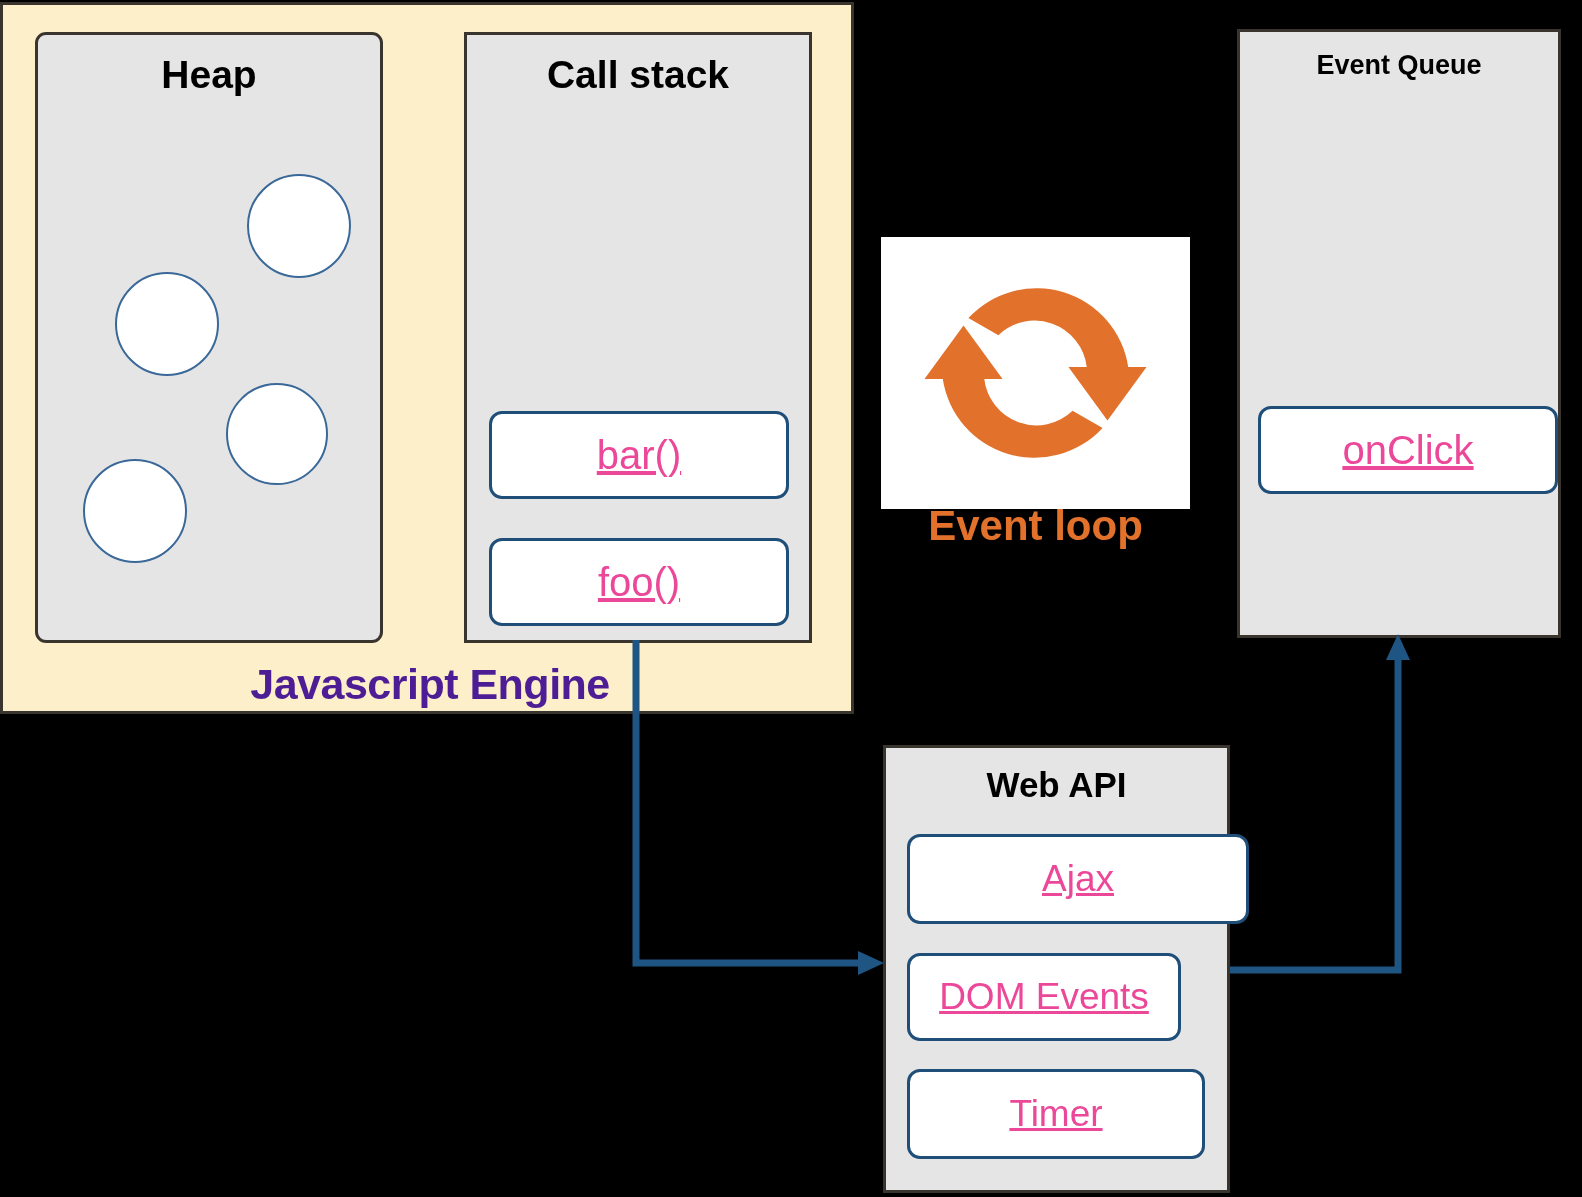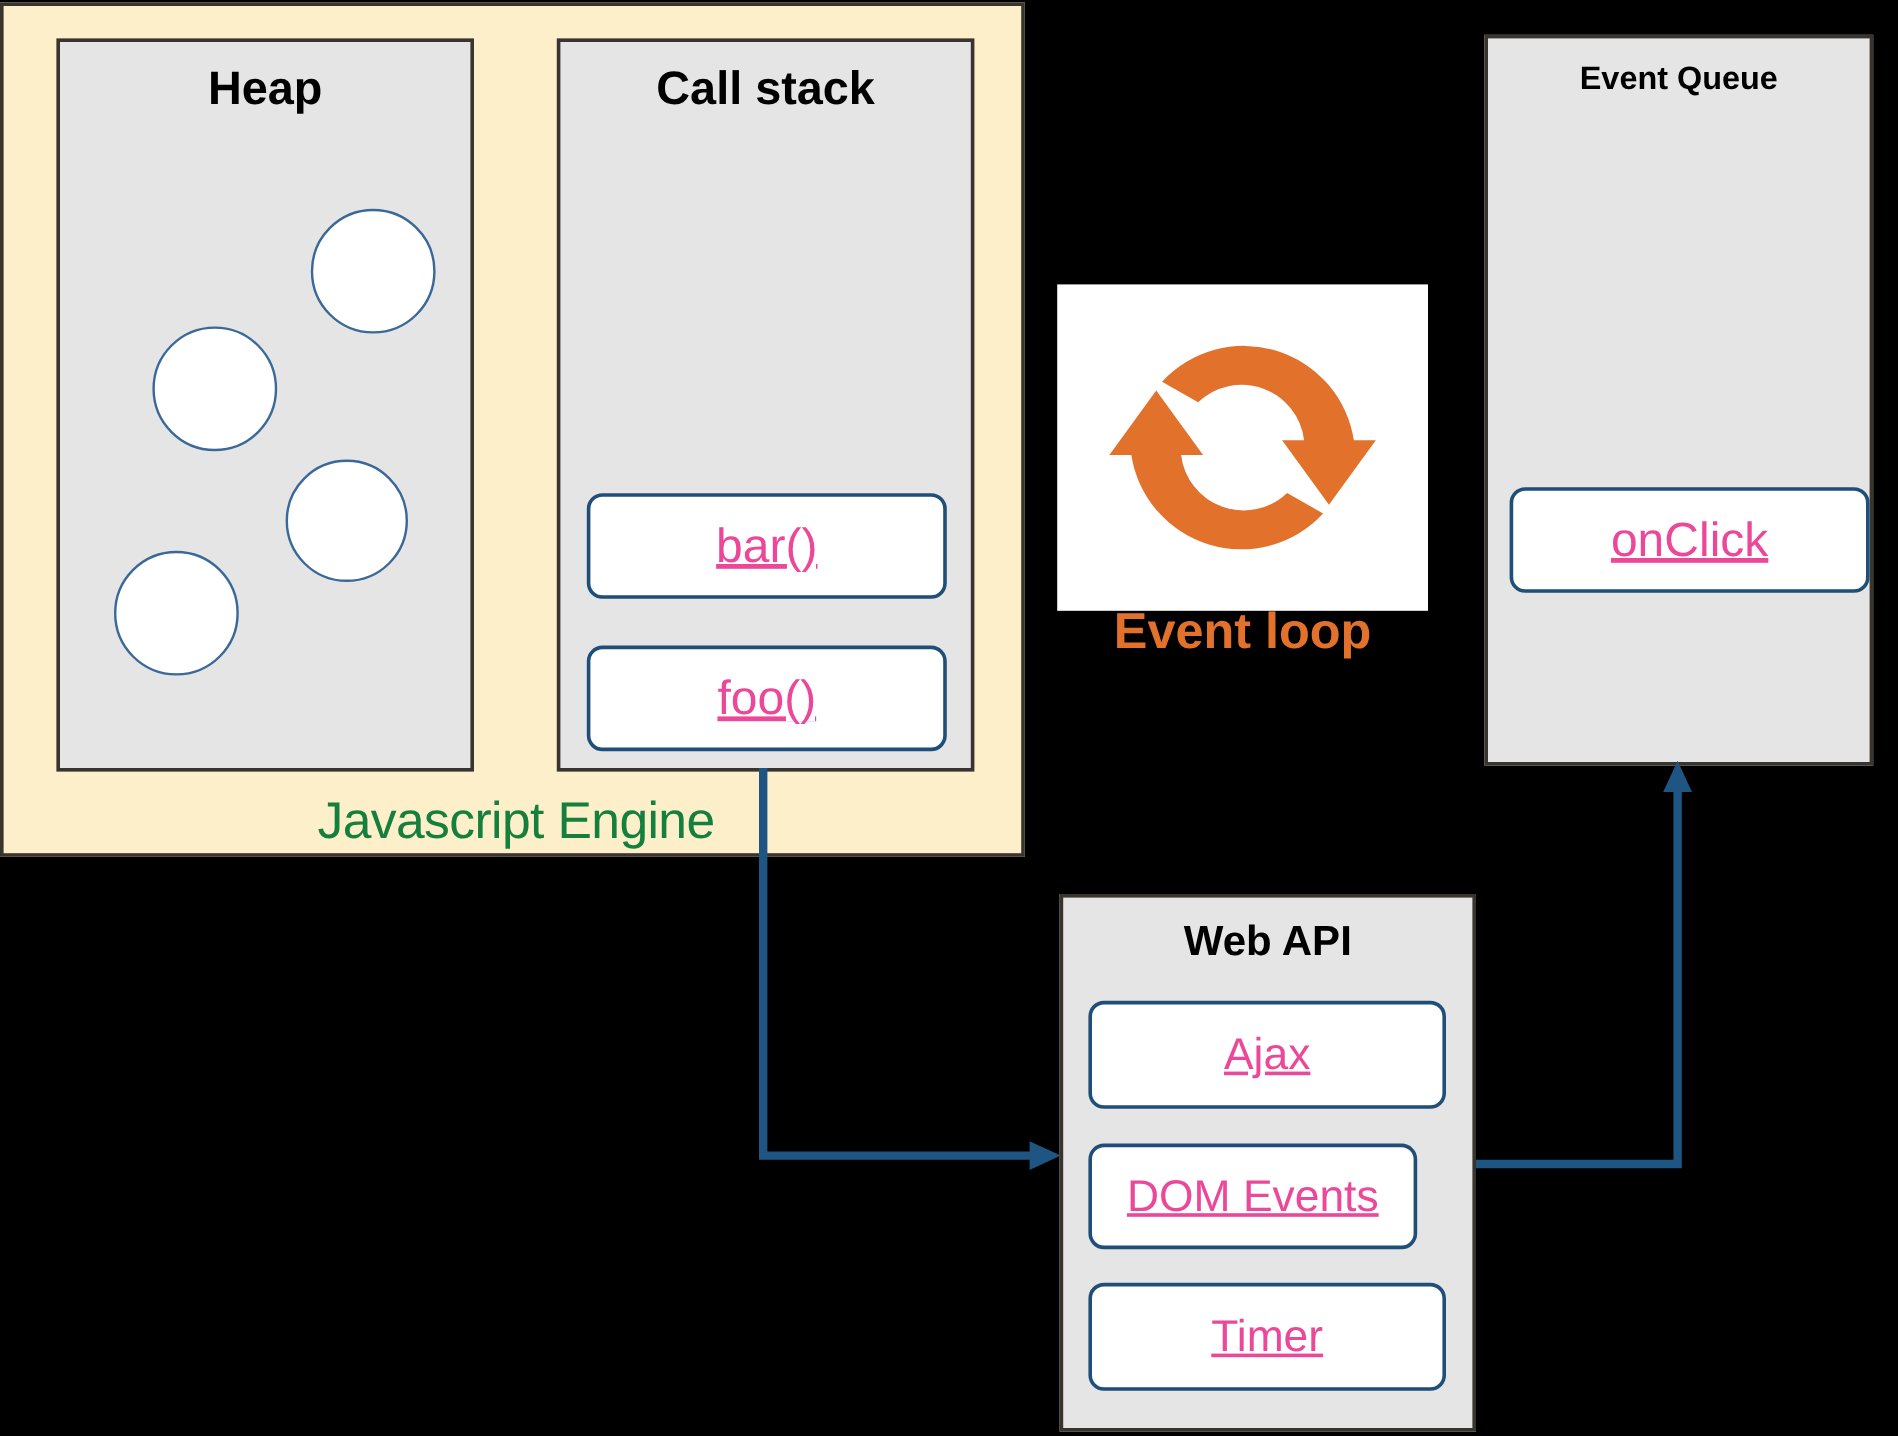--- a/index.html
+++ b/index.html
@@ -138,7 +138,7 @@
 
   <div id="js-engine">
 
-    <div class="panel" id="heap-panel" style="left:44px;top:27px;">
+    <div class="panel" id="heap-panel" style="left:32px;top:27px;border-radius:11px;">
       <div class="panel-title">Heap</div>
       <div class="heap-circle" style="left:209px;top:139px;width:104px;height:104px;"></div>
       <div class="heap-circle" style="left:77px;top:237px;width:104px;height:104px;"></div>

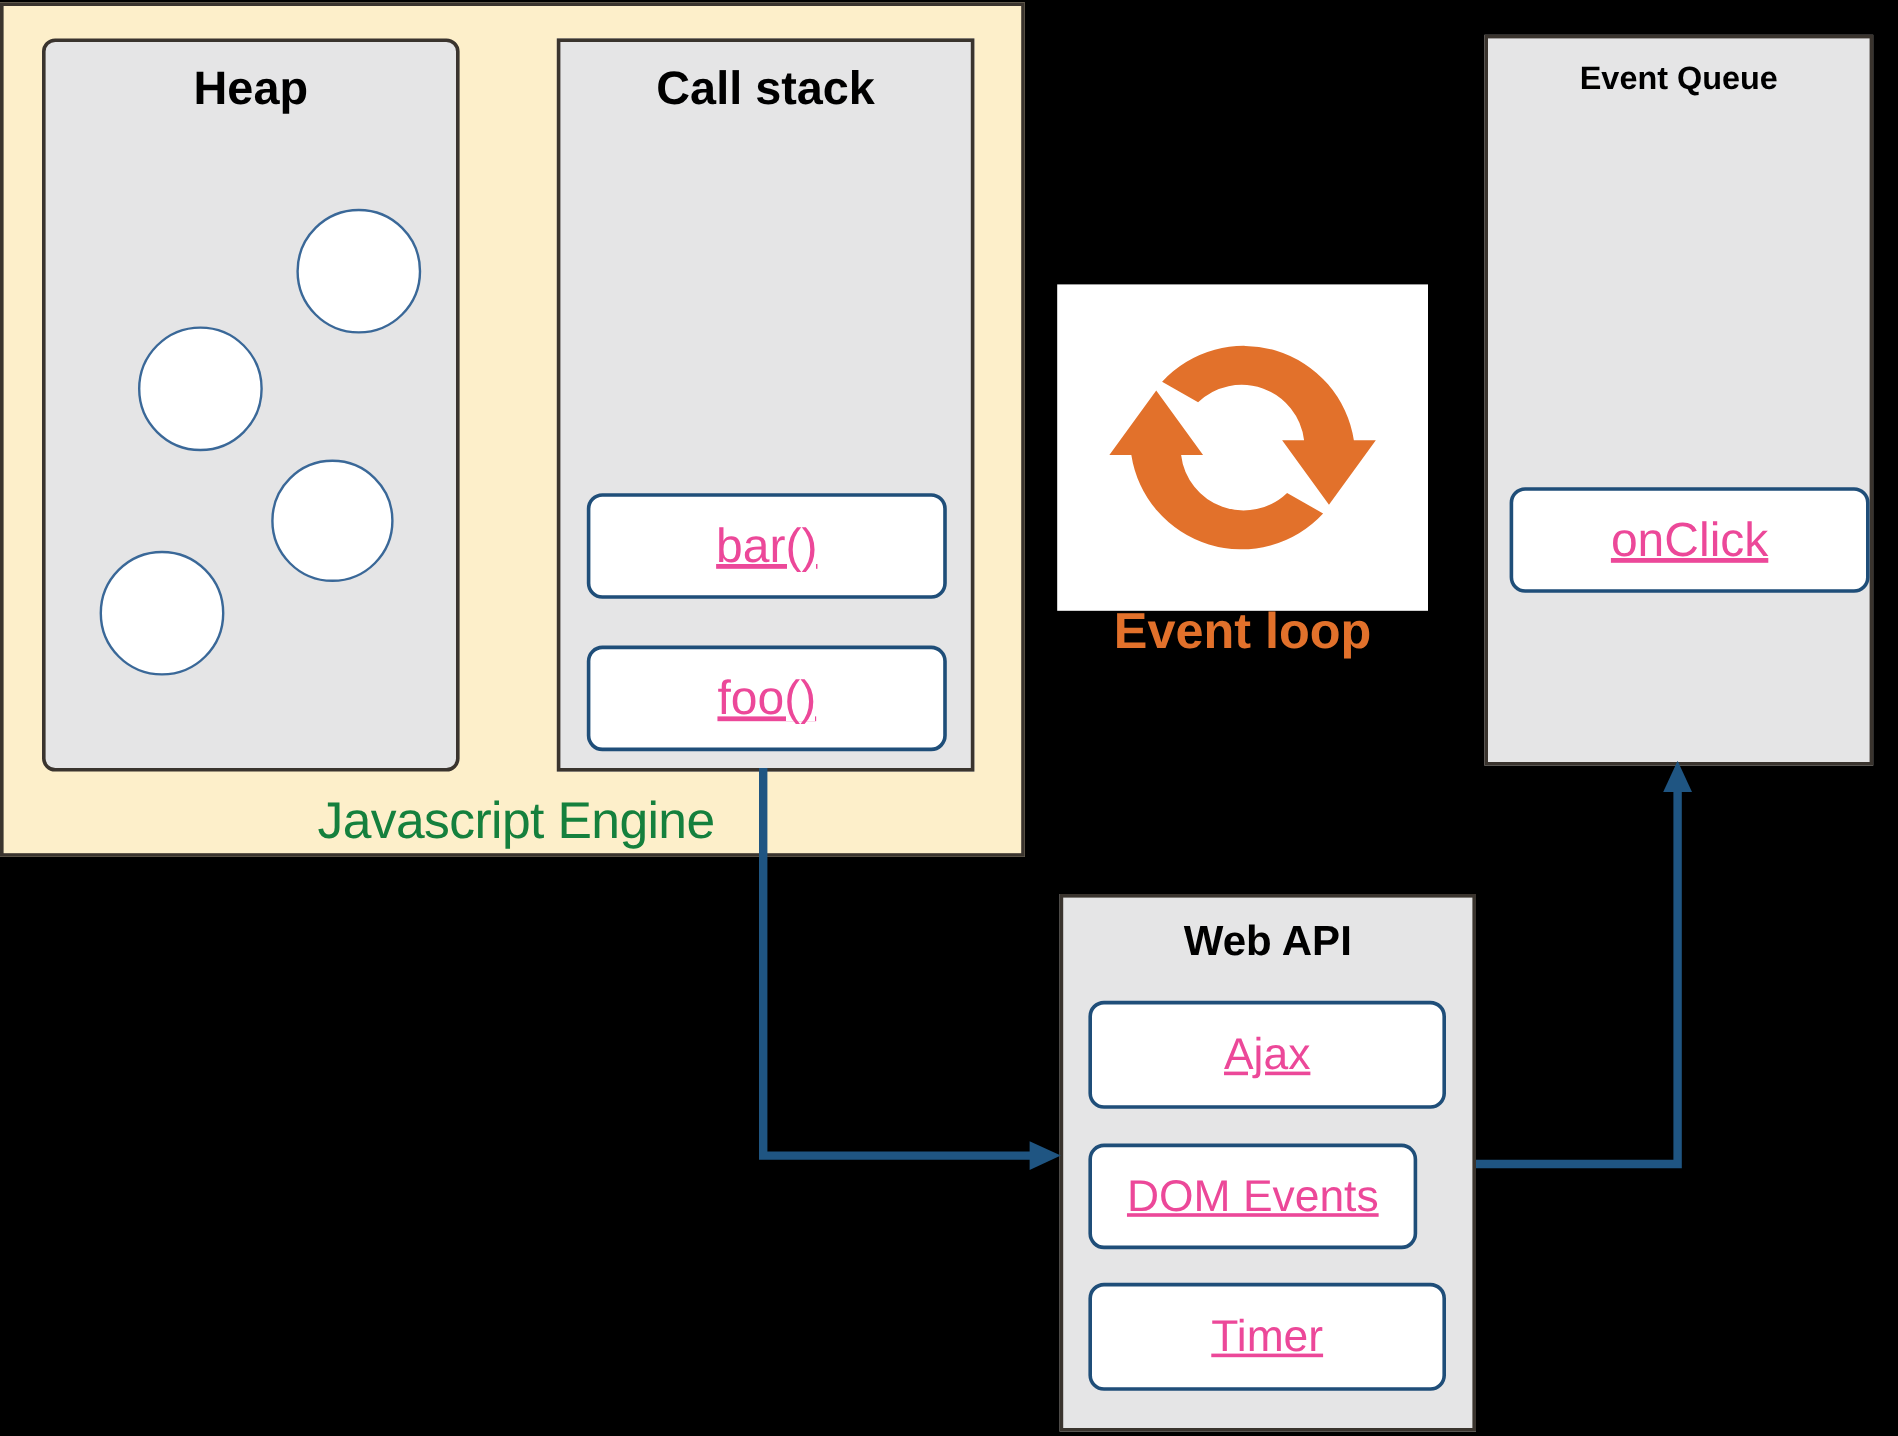--- a/index.html
+++ b/index.html
@@ -34,8 +34,8 @@
     width: 854px;
     text-align: center;
     font-size: 43px;
-    font-weight: normal;
-    color: #15803d;
+    font-weight: bold;
+    color: #4c1d95;
     font-family: "Liberation Sans Narrow", "Liberation Sans", sans-serif;
     letter-spacing: -0.5px;
     white-space: nowrap;

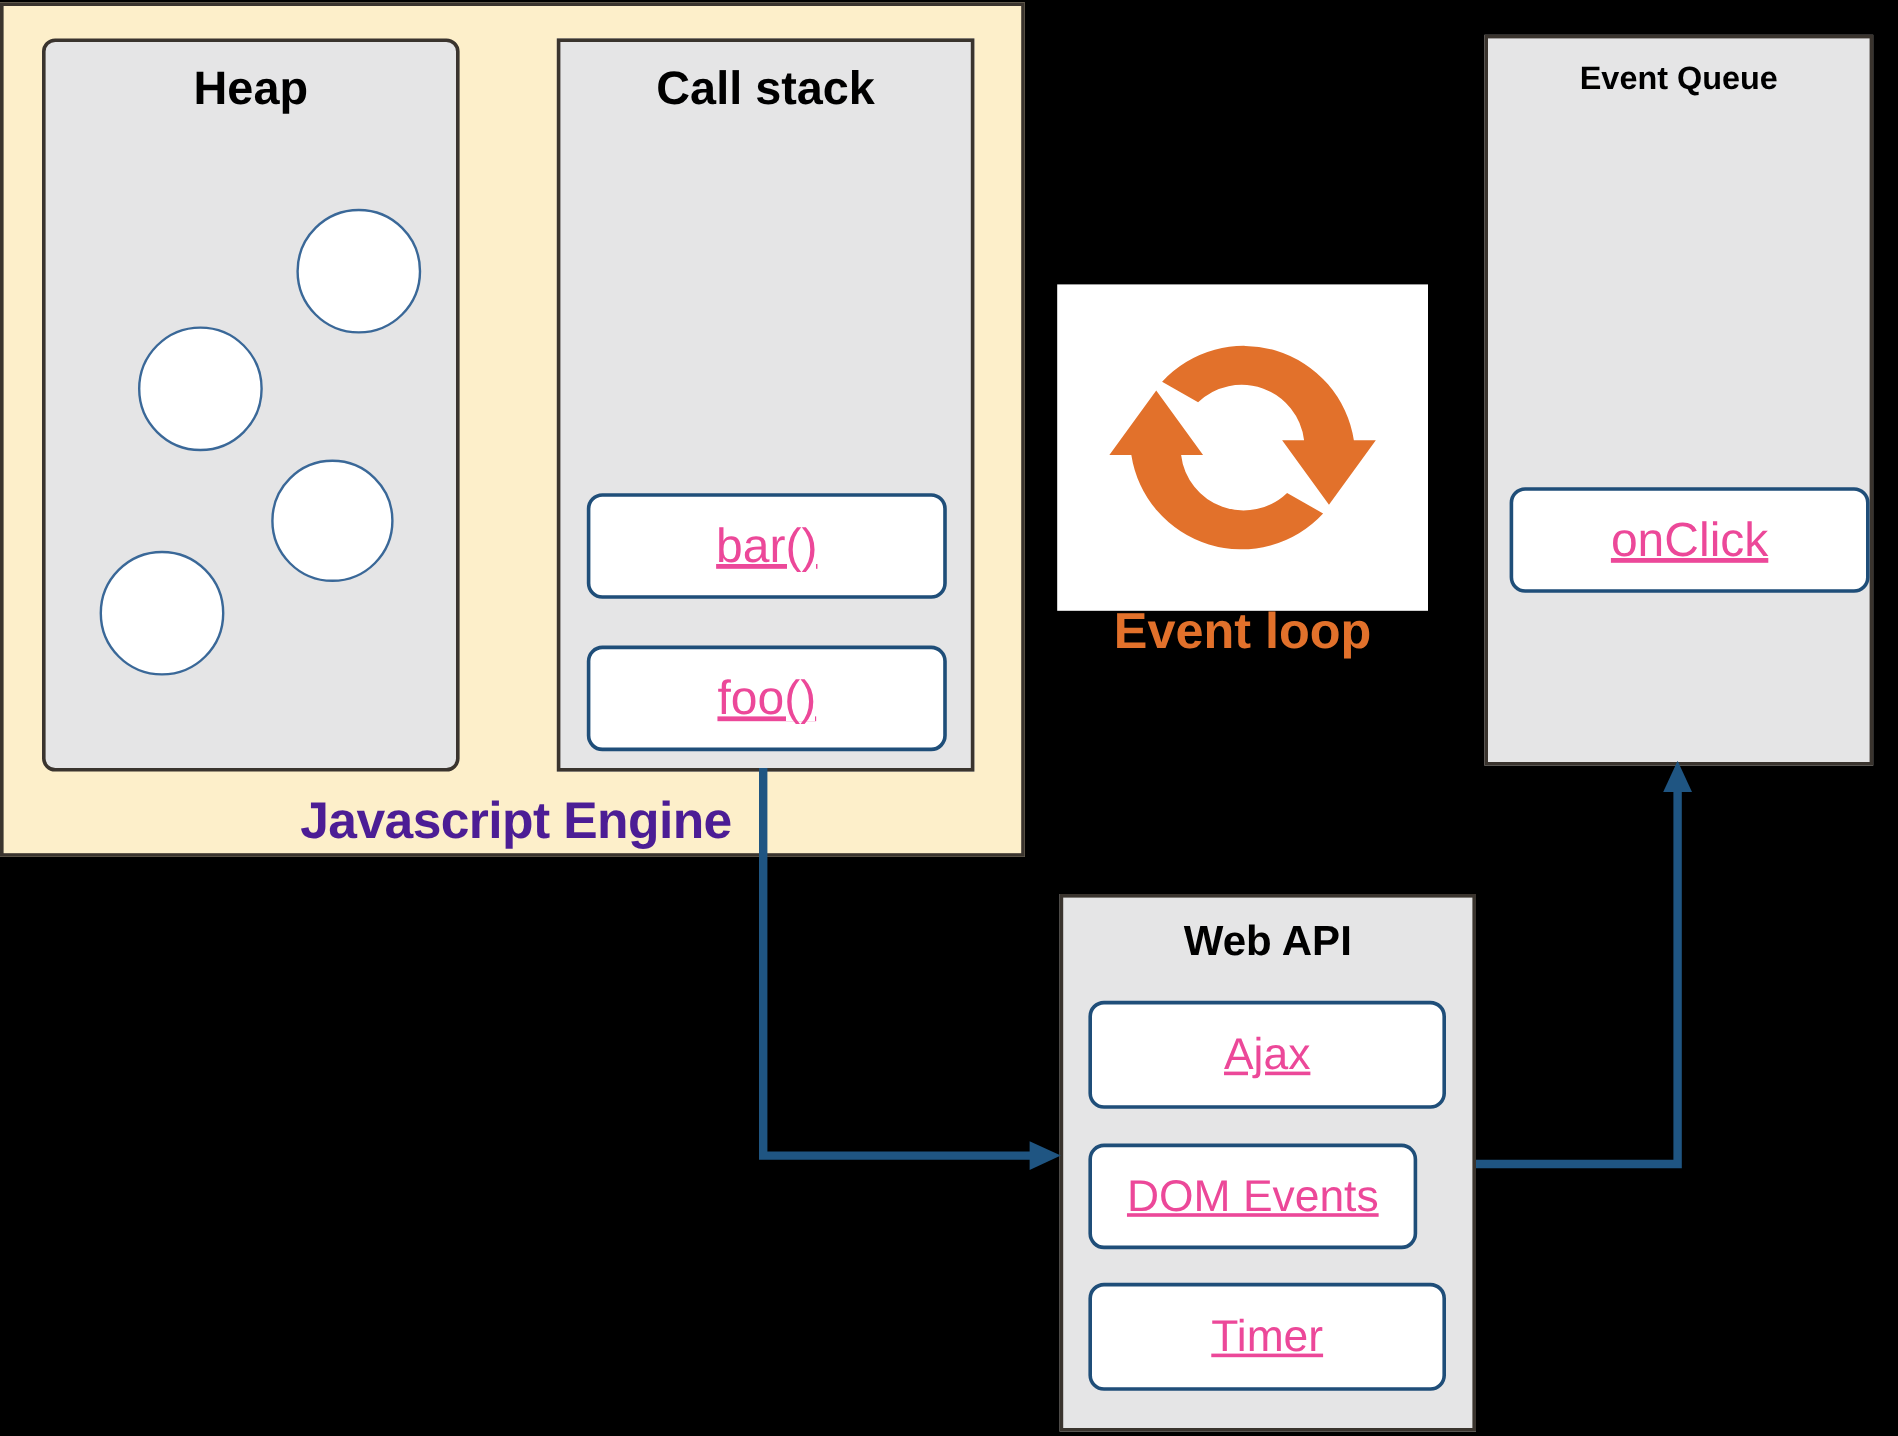--- a/index.html
+++ b/index.html
@@ -186,7 +186,7 @@
 
   <div class="panel" id="webapi-panel">
     <div class="panel-title">Web API</div>
-    <div class="item-box small" style="left:21px;top:86px;width:298px;height:90px;">Ajax</div>
+    <div class="item-box small" style="left:21px;top:86px;width:342px;height:90px;">Ajax</div>
     <div class="item-box small" style="left:21px;top:205px;width:274px;height:88px;">DOM Events</div>
     <div class="item-box small" style="left:21px;top:321px;width:298px;height:90px;">Timer</div>
   </div>

